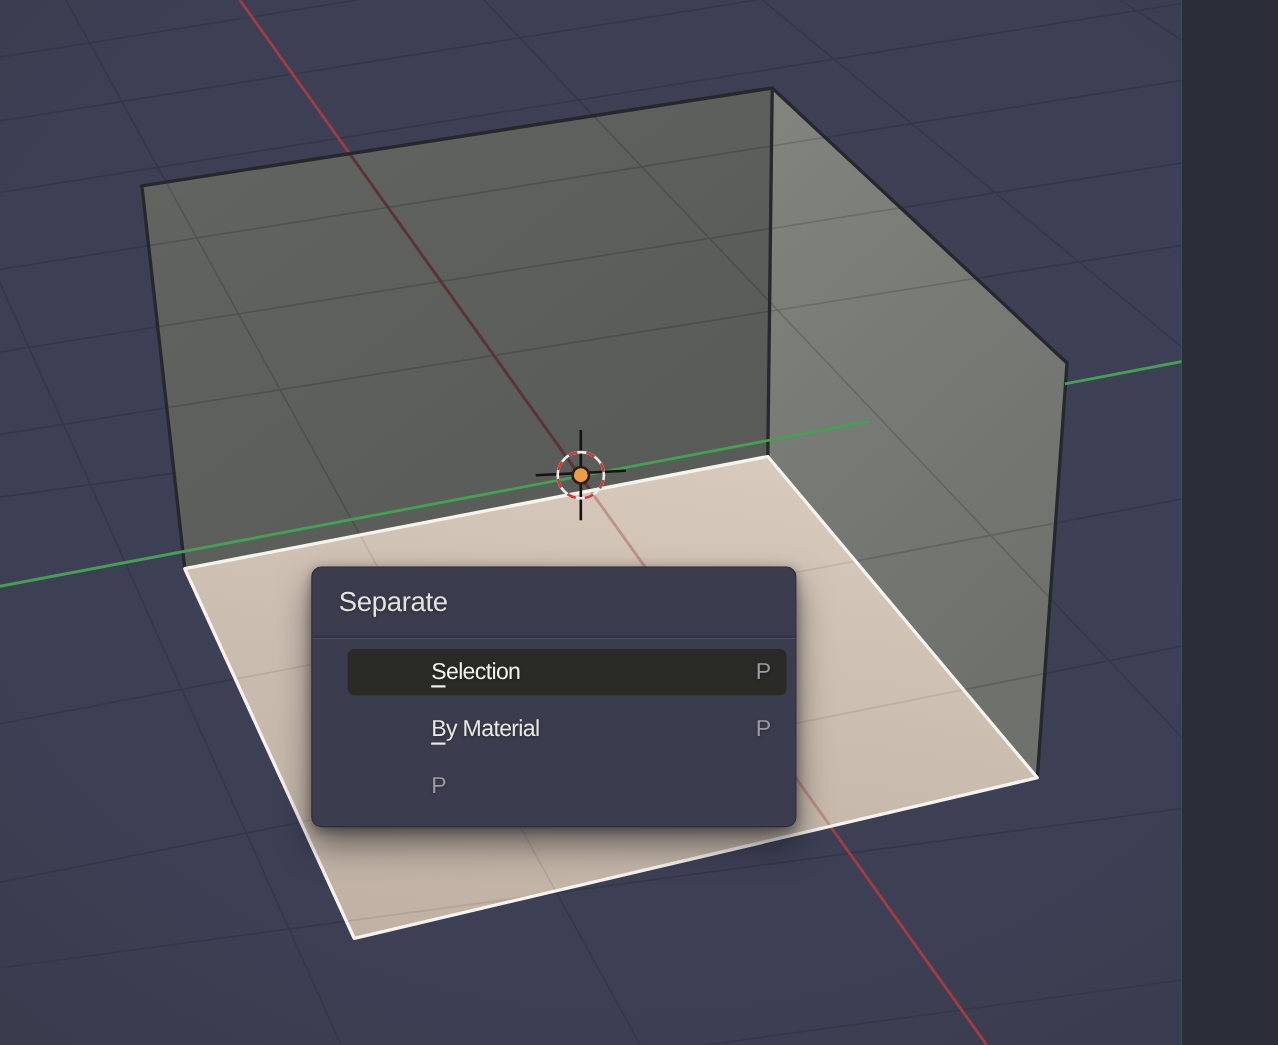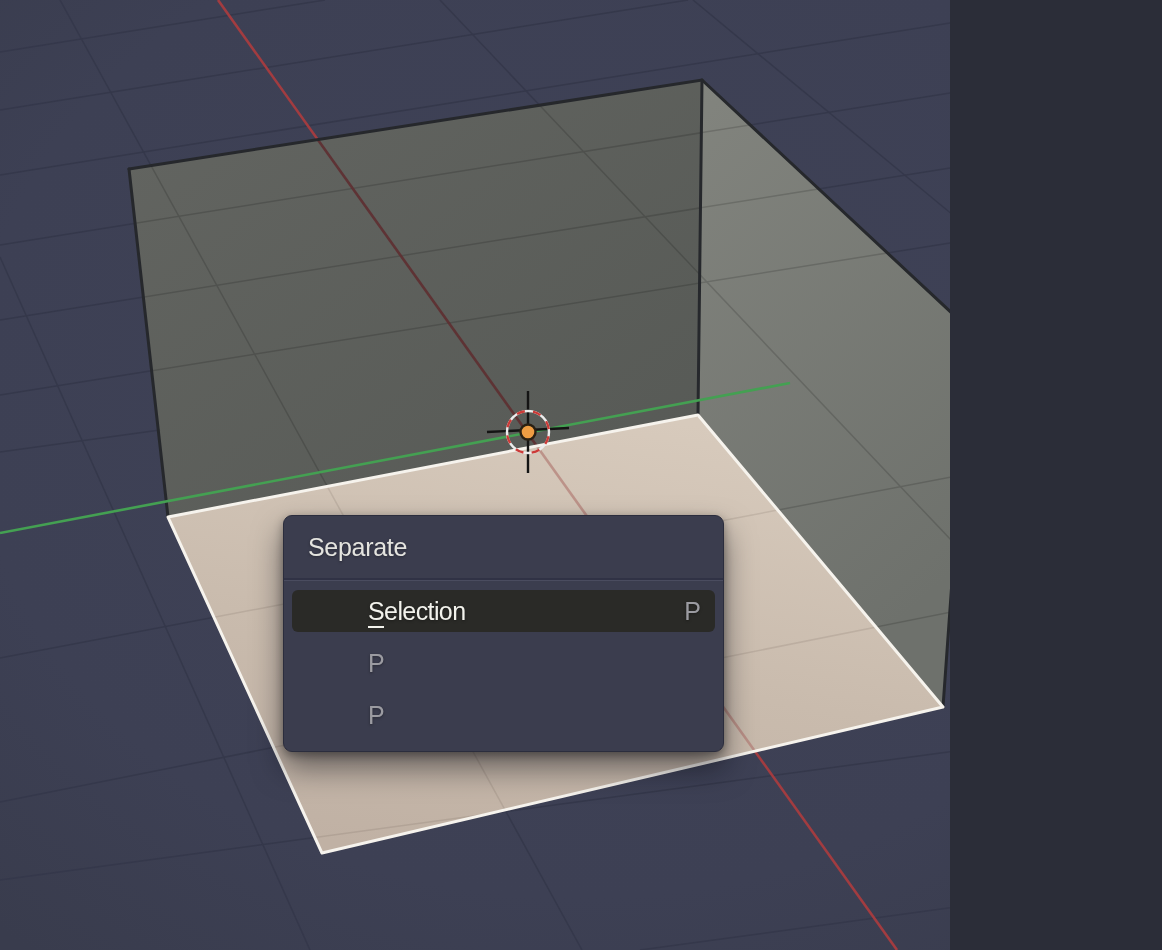--- a/index.html
+++ b/index.html
@@ -4,7 +4,7 @@
 <style>
   html,body{margin:0;padding:0;background:#2b2d38;}
   #stage{
-    position:relative;width:950px;height:950px;overflow:hidden;
+    position:relative;width:1074px;height:950px;overflow:hidden;
     font-family:"Liberation Sans","DejaVu Sans",sans-serif;
     background:#14b8a6;
   }

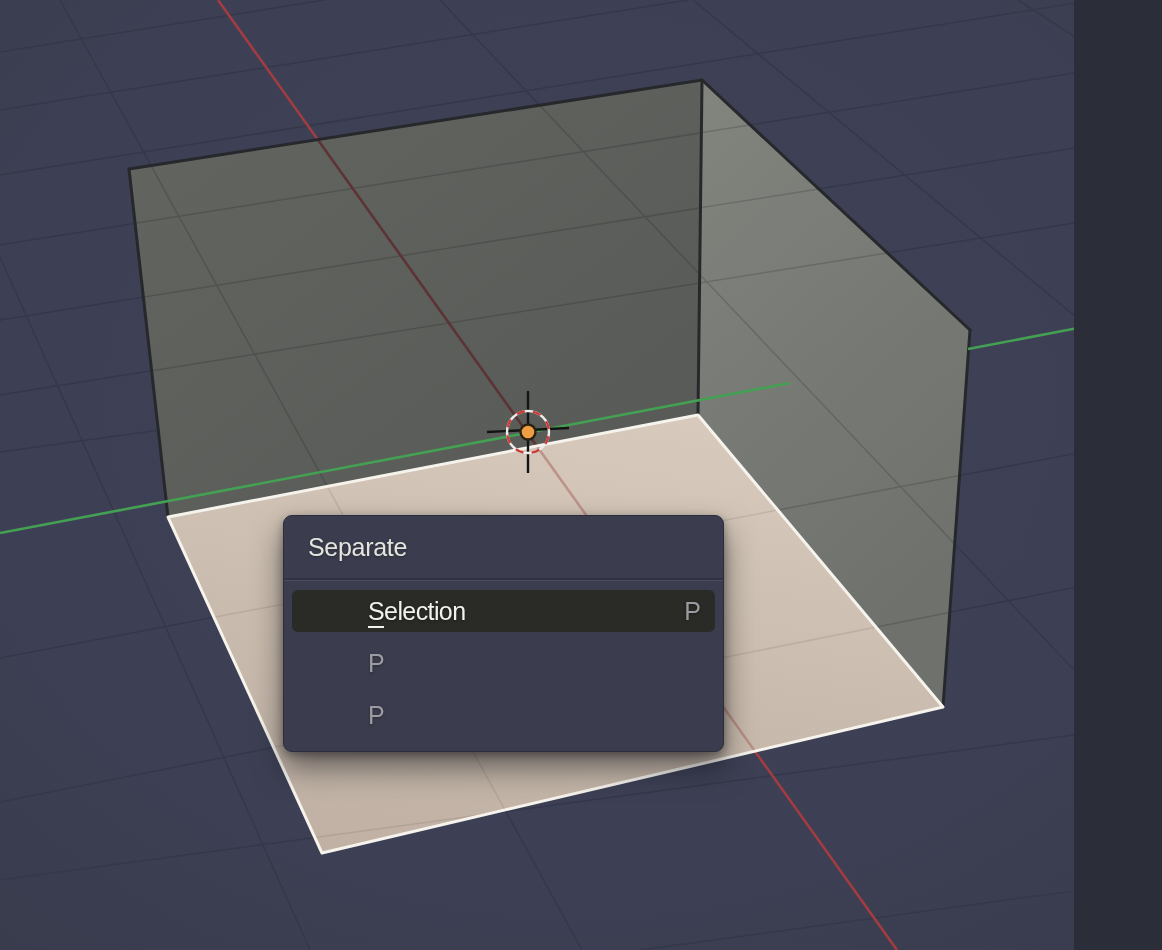--- a/index.html
+++ b/index.html
@@ -27,9 +27,10 @@
     height:42px;margin-bottom:10px;border-radius:6px;
     display:flex;align-items:center;
     padding-left:76px;padding-right:14px;box-sizing:border-box;
-    color:#e9e9e2;font-size:25px;letter-spacing:-.6px;
+    color:#e9e9e2;font-size:21px;letter-spacing:-.6px;
     text-shadow:0 1px 3px rgba(0,0,0,.35);
     cursor:default;
+    margin-left:24px;
   }
   .menu-item.hl{background:#2a2a27;color:#f2f2ec;}
   .item-label{flex:1;white-space:nowrap;}

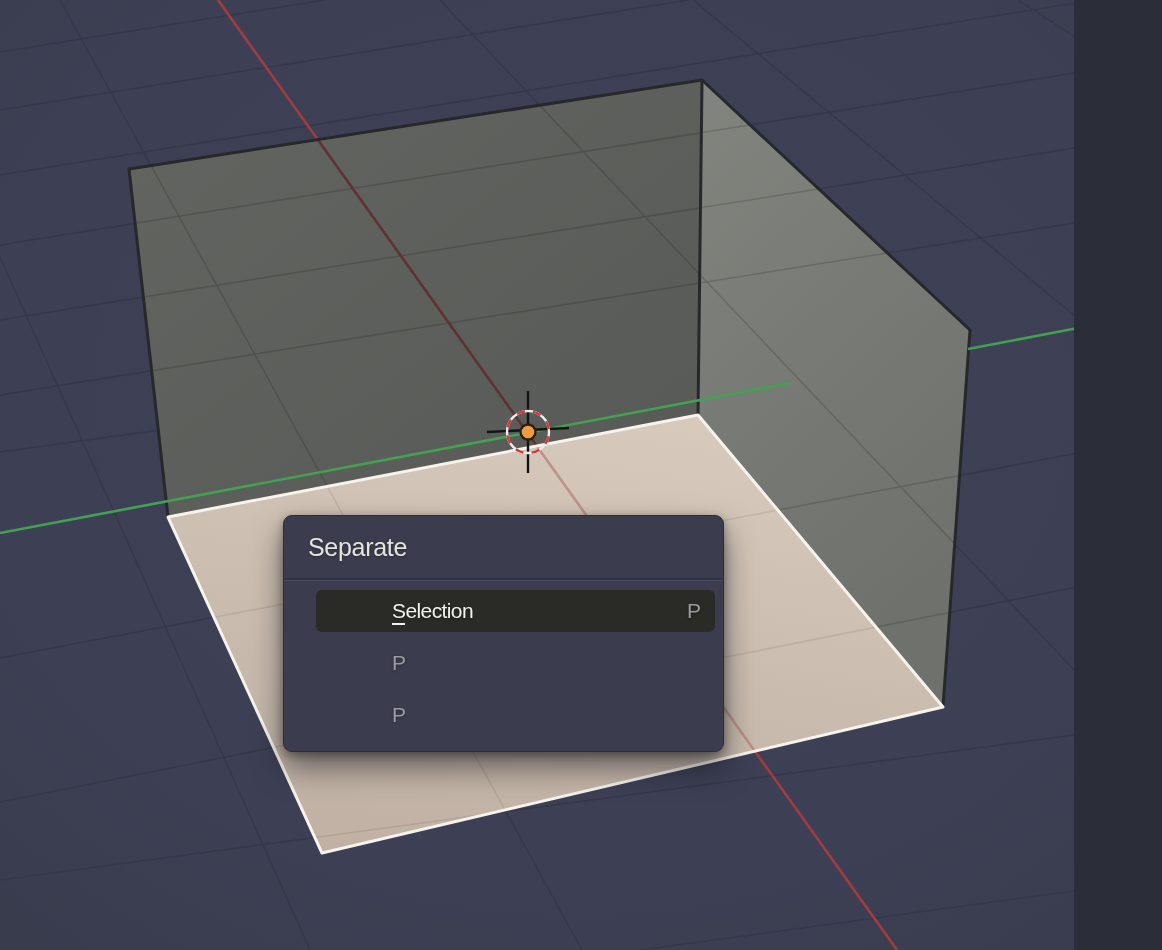--- a/index.html
+++ b/index.html
@@ -159,6 +159,7 @@
           <span class="item-shortcut">P</span>
         </div>
         <div class="menu-item">
+          <span class="item-label"><span class="accel">B</span>y Material</span>
           <span class="item-shortcut">P</span>
         </div>
         <div class="menu-item">

